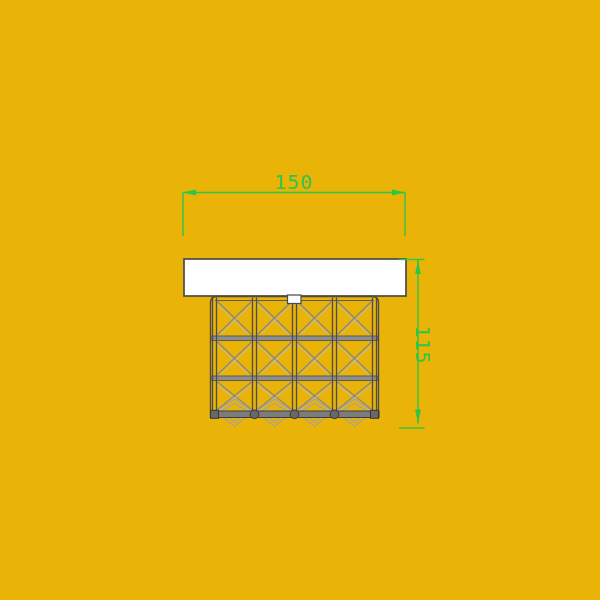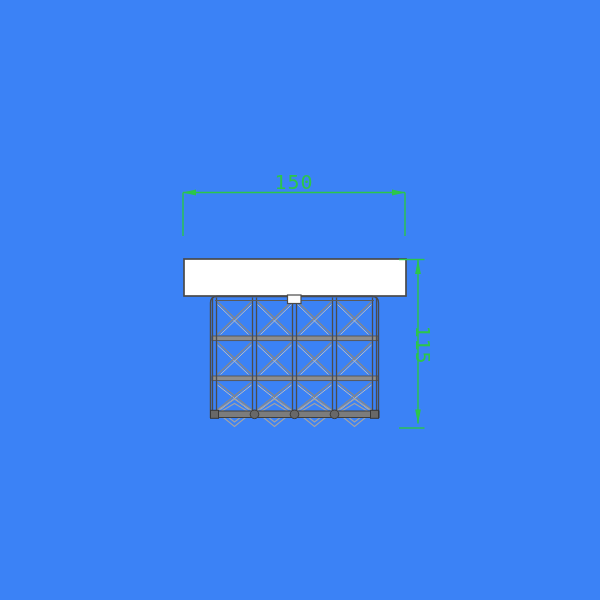--- a/index.html
+++ b/index.html
@@ -6,7 +6,7 @@
   .canvas{
     position:relative;
     width:600px;height:600px;
-    background:#3b82f6;
+    background:#eab308;
     overflow:hidden;
     font-family:"DejaVu Sans Mono","Liberation Mono",monospace;
   }

